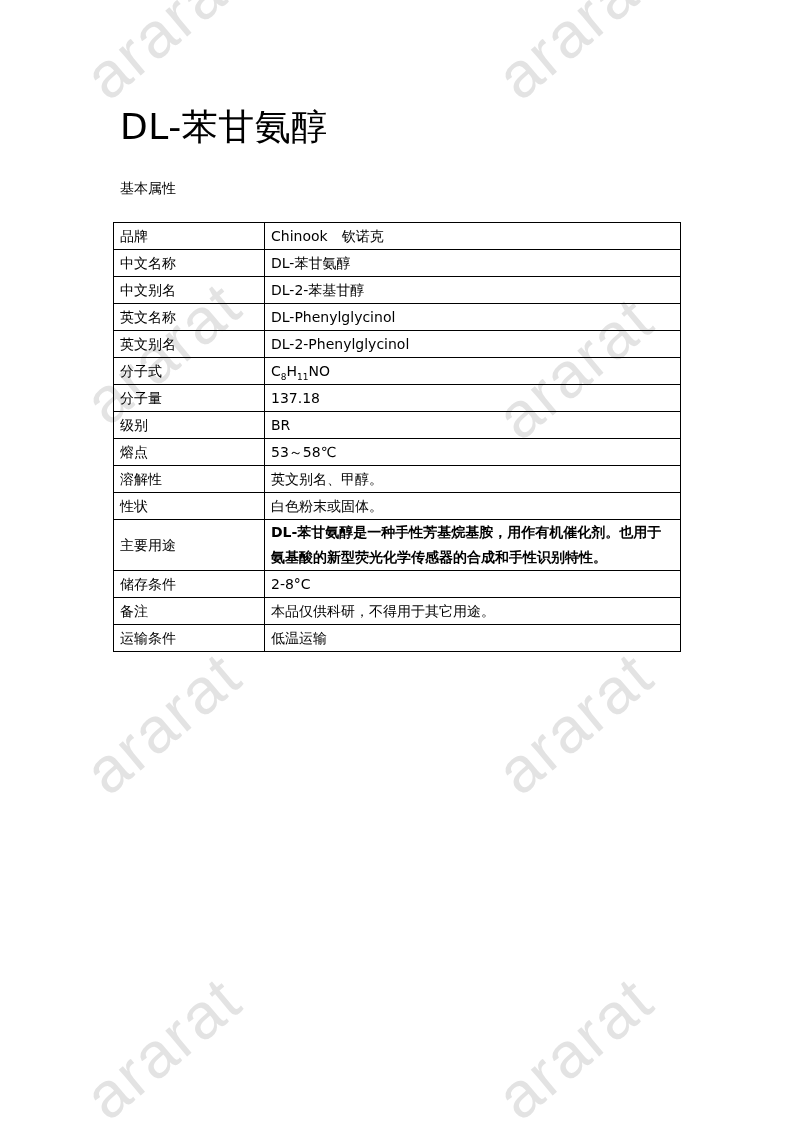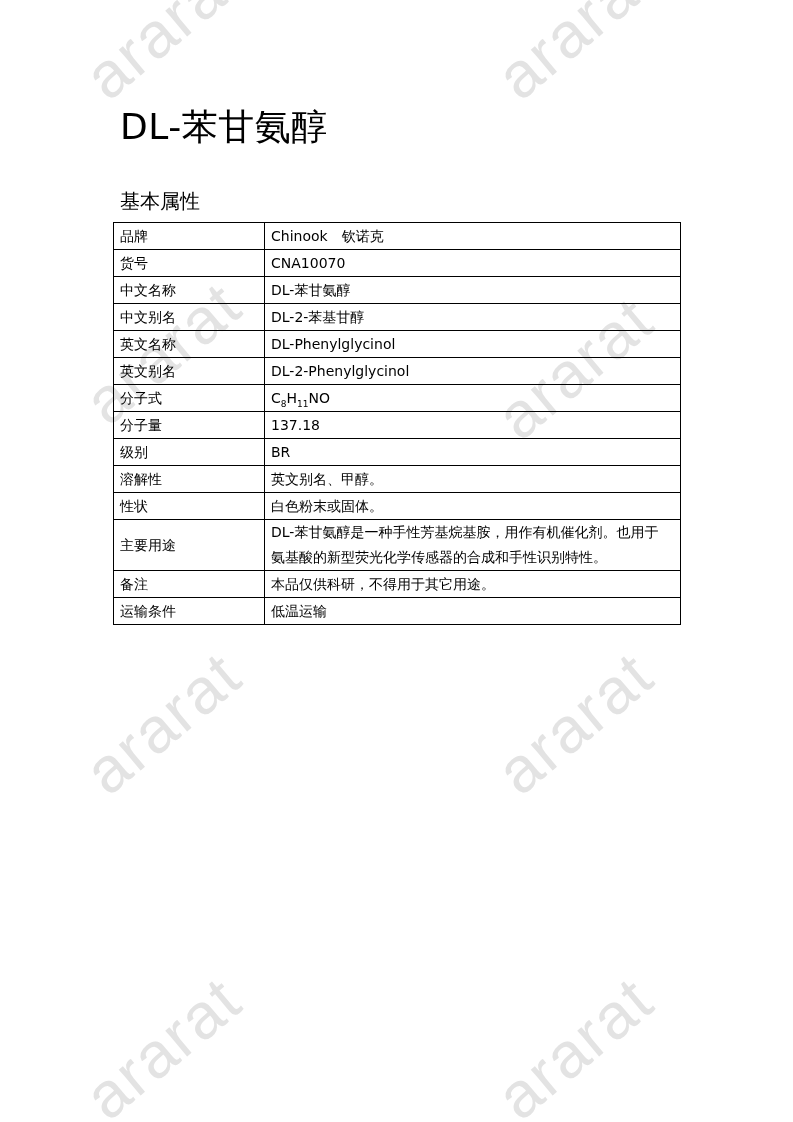--- a/index.html
+++ b/index.html
@@ -26,8 +26,8 @@
       letter-spacing: 0.5px; z-index: 1;
     }
     .section-label {
-      position: absolute; left: 120px; top: 188px;
-      font-size: 20px; z-index: 1;
+      position: absolute; left: 120px; top: 180px;
+      font-size: 14px; z-index: 1;
     }
     table.props {
       position: absolute; left: 113px; top: 222px;

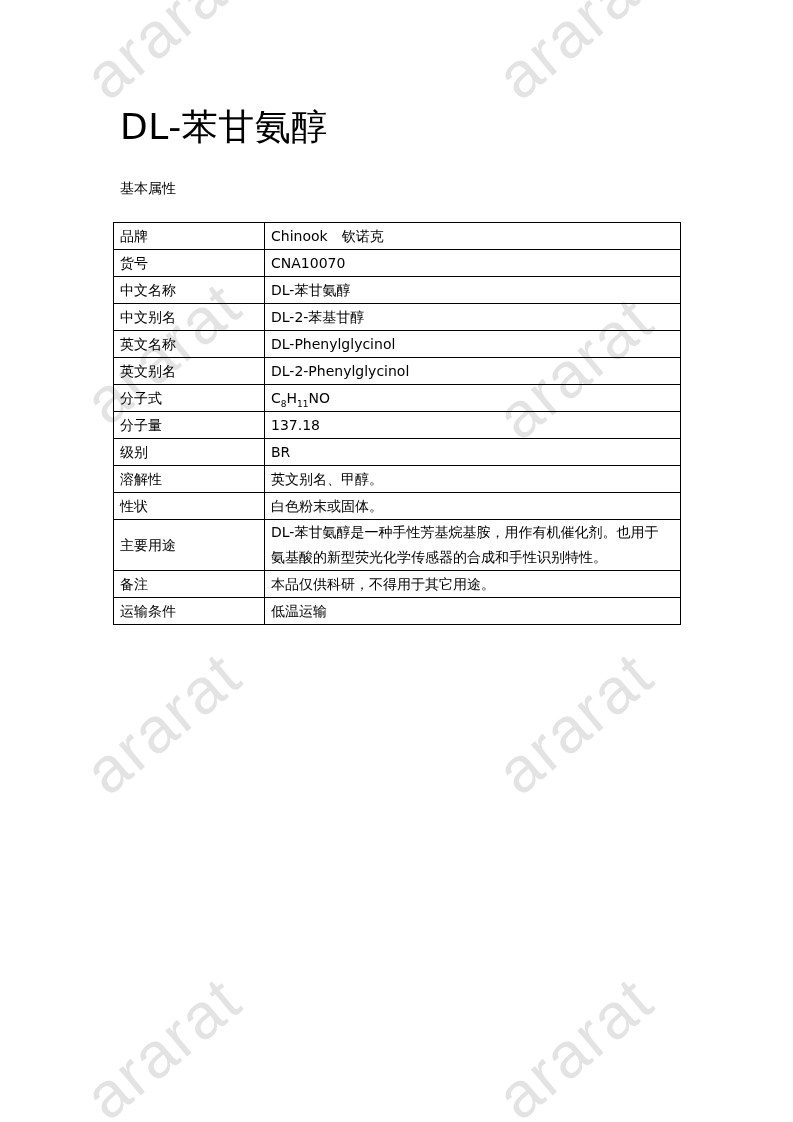--- a/index.html
+++ b/index.html
@@ -64,10 +64,6 @@
       <td class="value">Chinook　钦诺克</td>
     </tr>
     <tr>
-      <td class="label">货号</td>
-      <td class="value">CNA10070</td>
-    </tr>
-    <tr>
       <td class="label">中文名称</td>
       <td class="value">DL-苯甘氨醇</td>
     </tr>

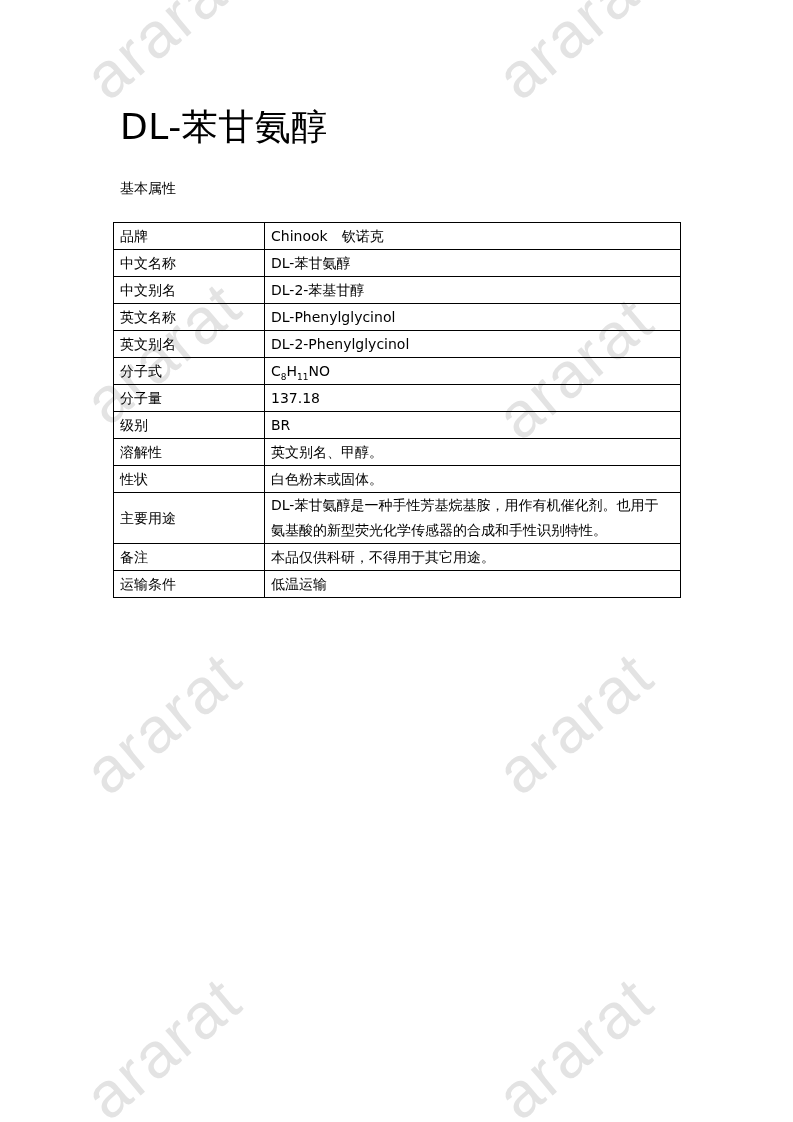--- a/index.html
+++ b/index.html
@@ -92,6 +92,10 @@
       <td class="value">BR</td>
     </tr>
     <tr>
+      <td class="label">熔点</td>
+      <td class="value">53～58℃</td>
+    </tr>
+    <tr>
       <td class="label">溶解性</td>
       <td class="value">英文别名、甲醇。</td>
     </tr>

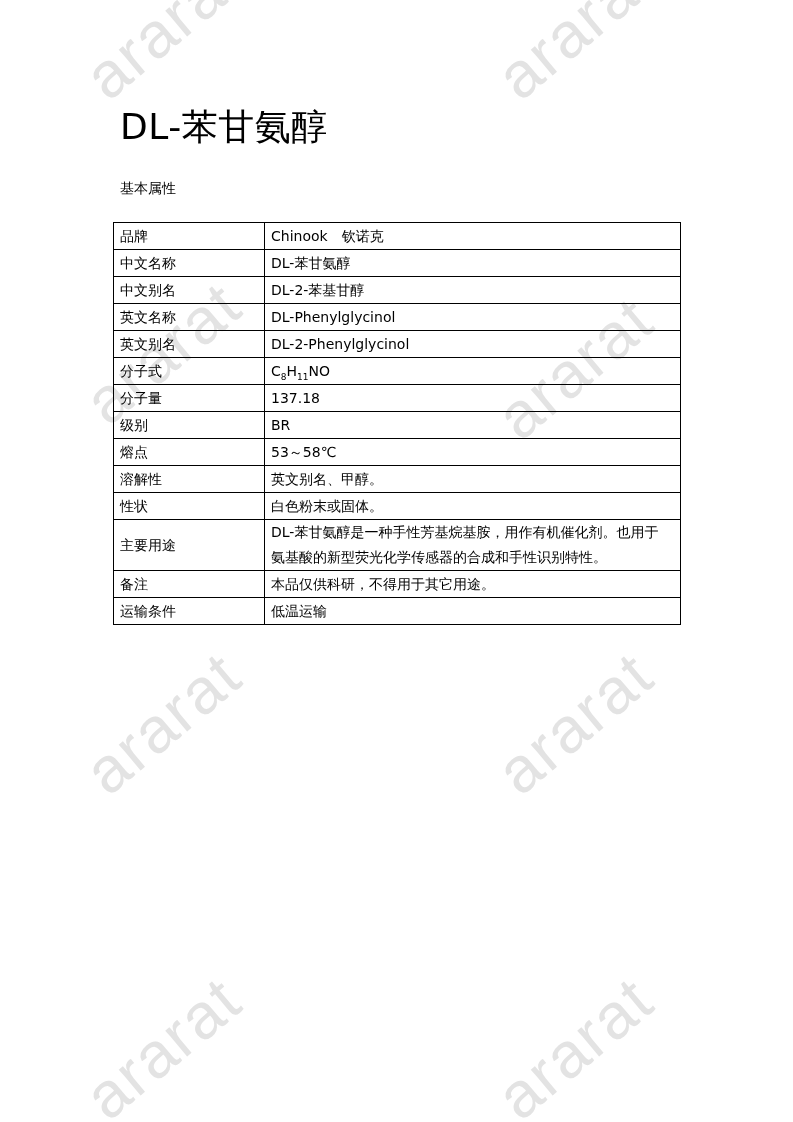--- a/index.html
+++ b/index.html
@@ -39,7 +39,7 @@
       vertical-align: middle; line-height: 26px;
     }
     table.props td.label { width: 138px; }
-    table.props tr.tall td.value { line-height: 25px; padding-top: 0; padding-bottom: 0; }
+    table.props tr.tall td.value { line-height: 25px; padding-top: 0; padding-bottom: 0; font-weight: bold; }
     sub, sup { font-size: 9px; line-height: 0; }
   </style>
 </head>

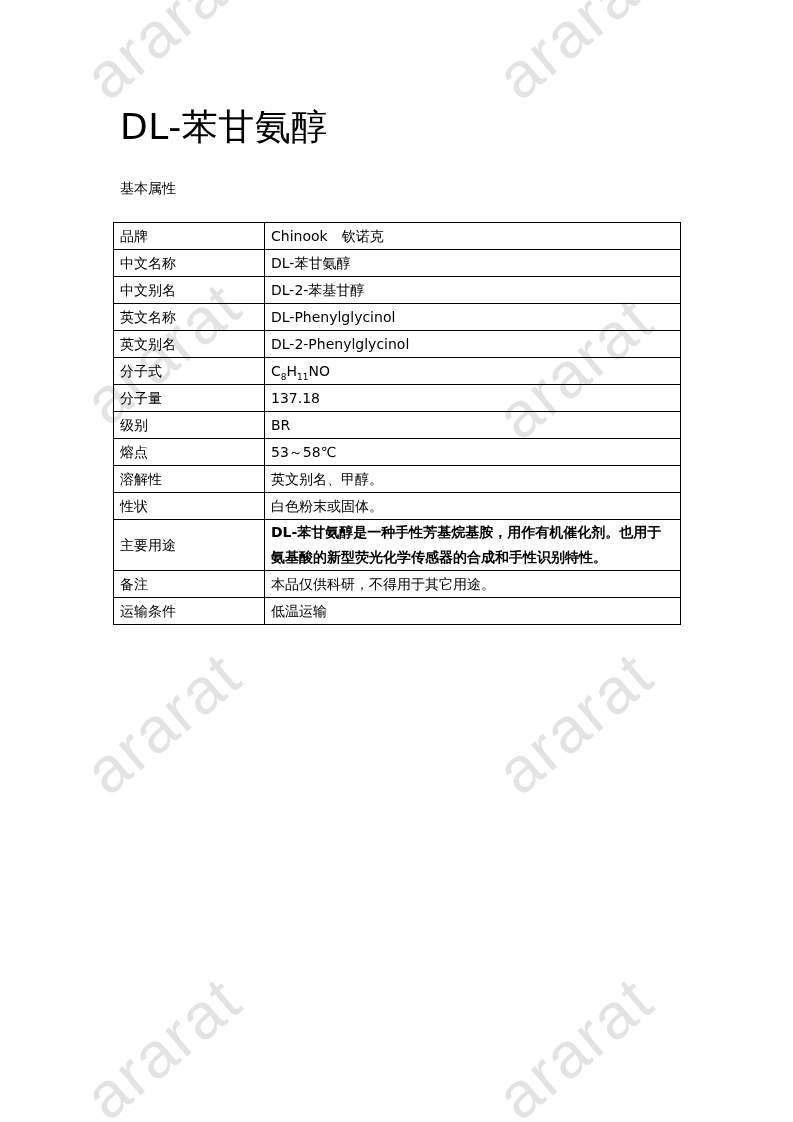--- a/index.html
+++ b/index.html
@@ -111,6 +111,10 @@
         </td>
     </tr>
     <tr>
+      <td class="label">储存条件</td>
+      <td class="value">2-8°C</td>
+    </tr>
+    <tr>
       <td class="label">备注</td>
       <td class="value">本品仅供科研，不得用于其它用途。</td>
     </tr>

